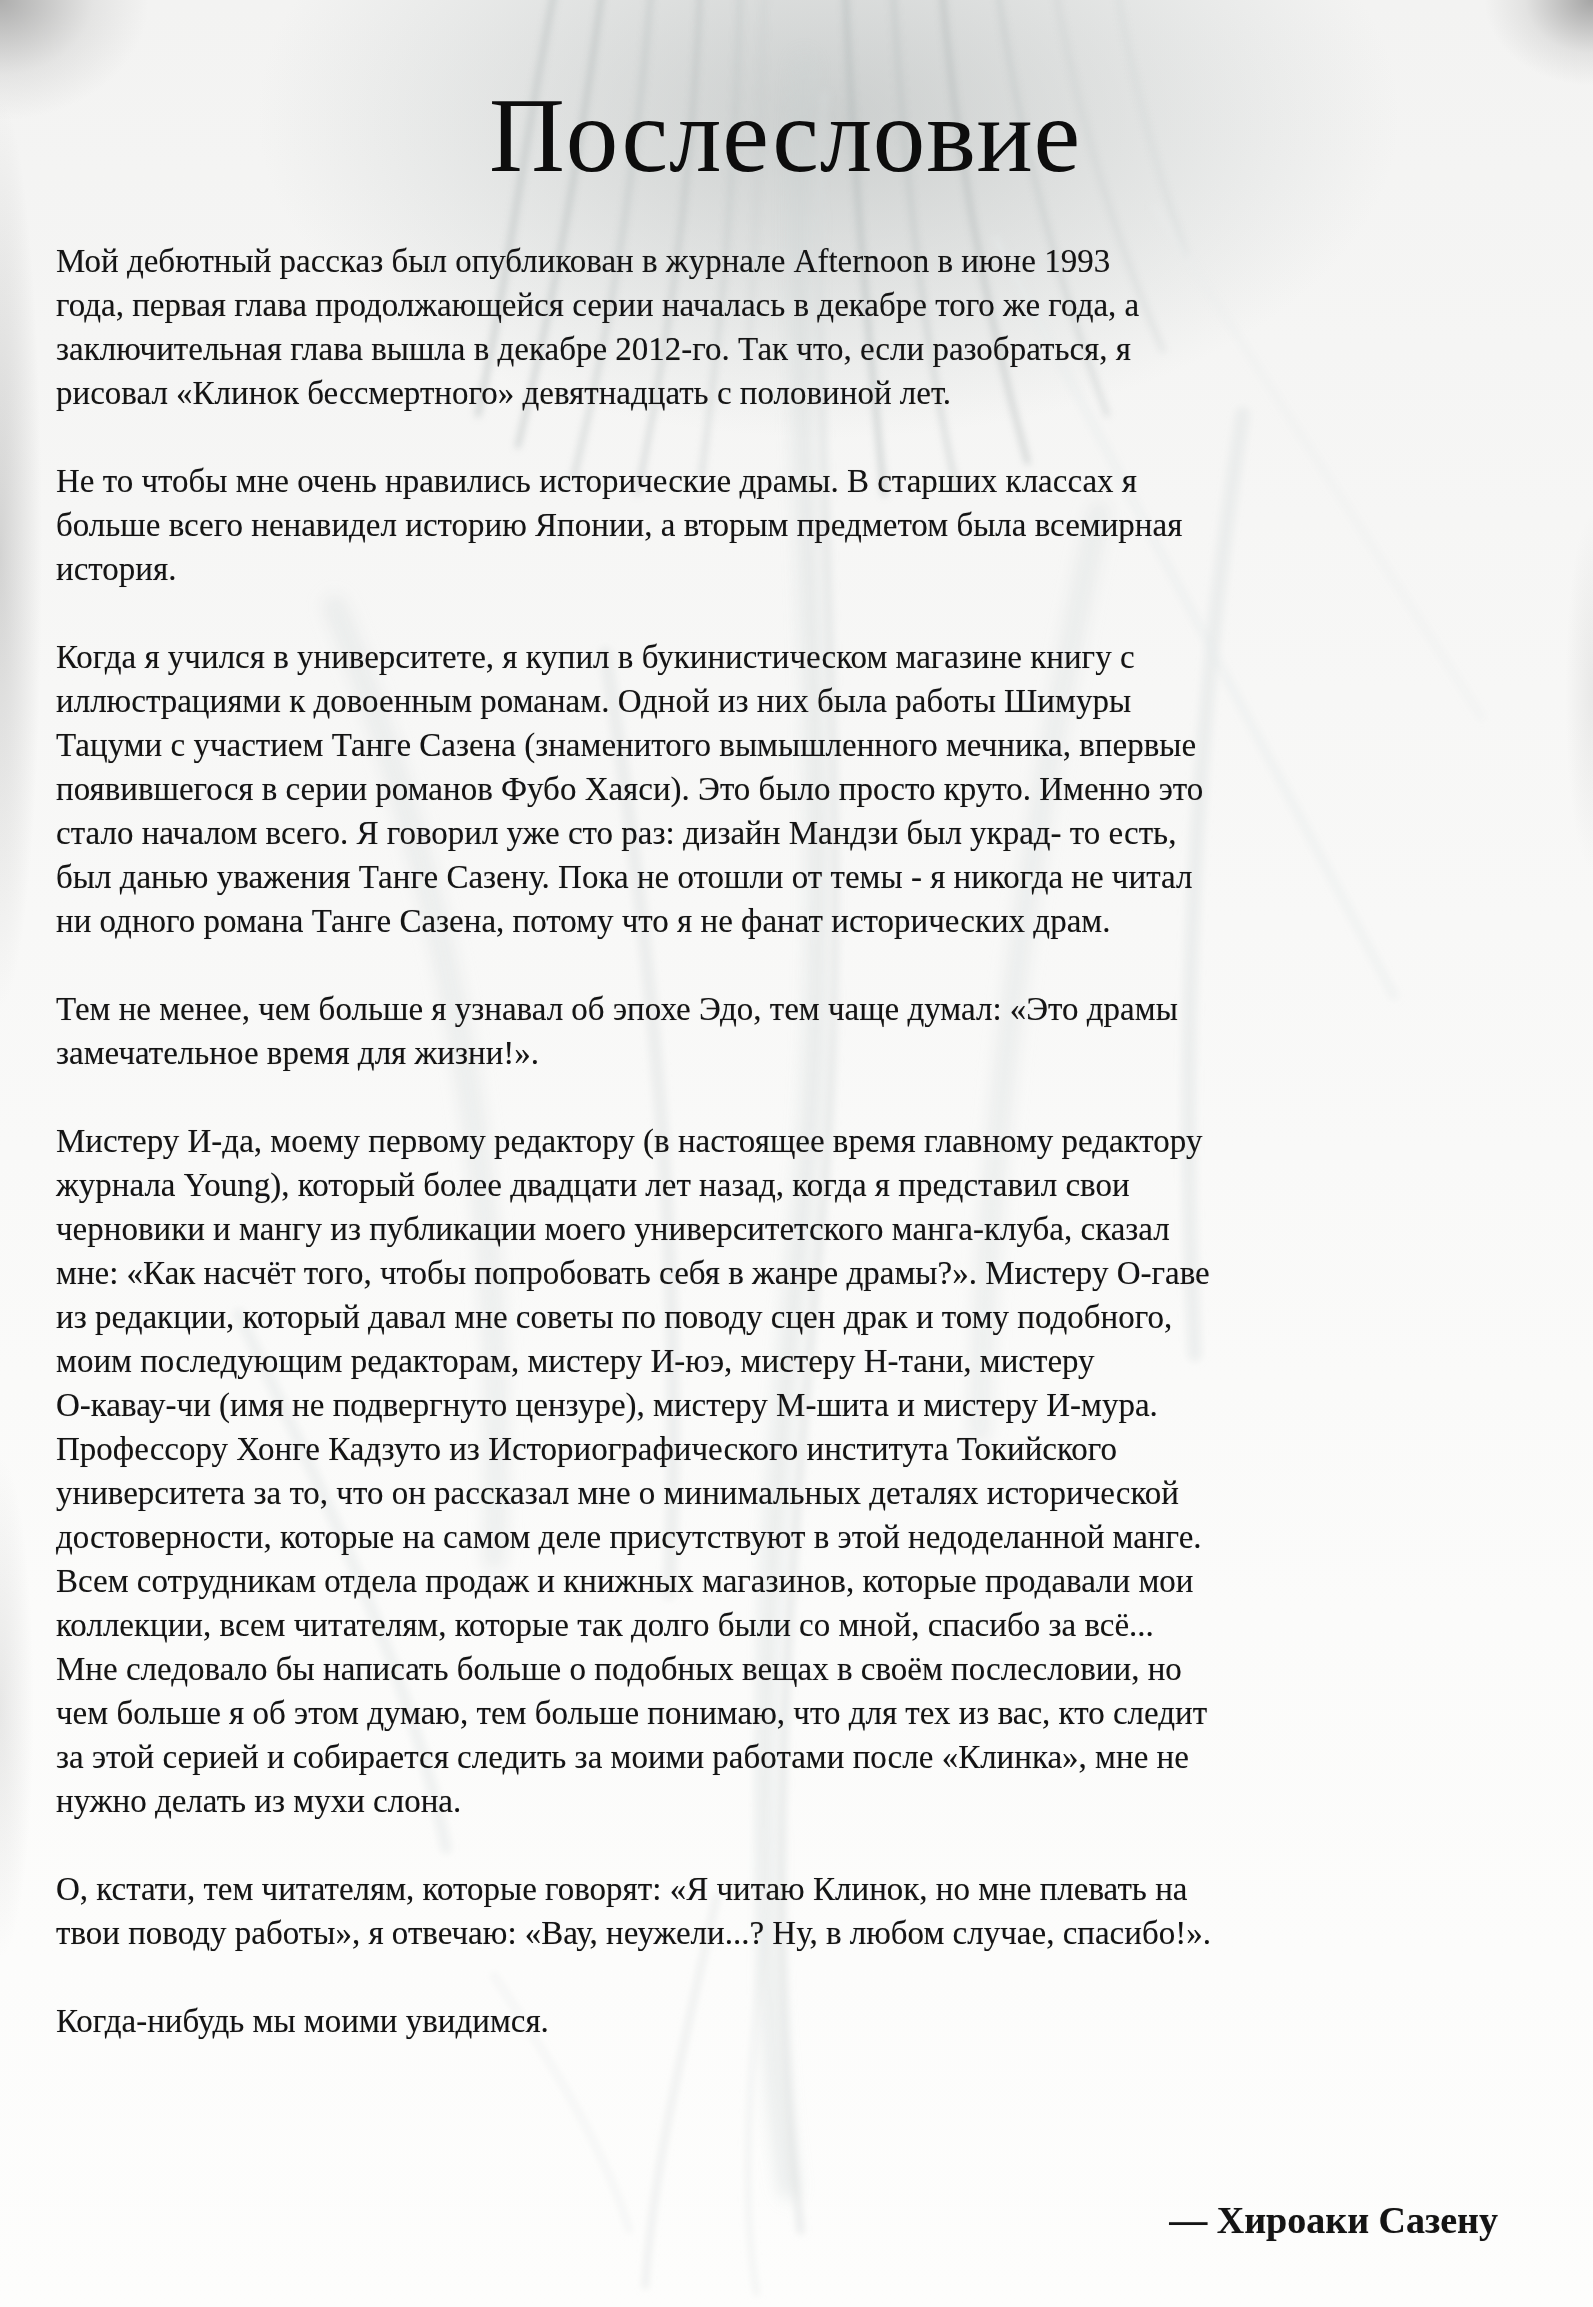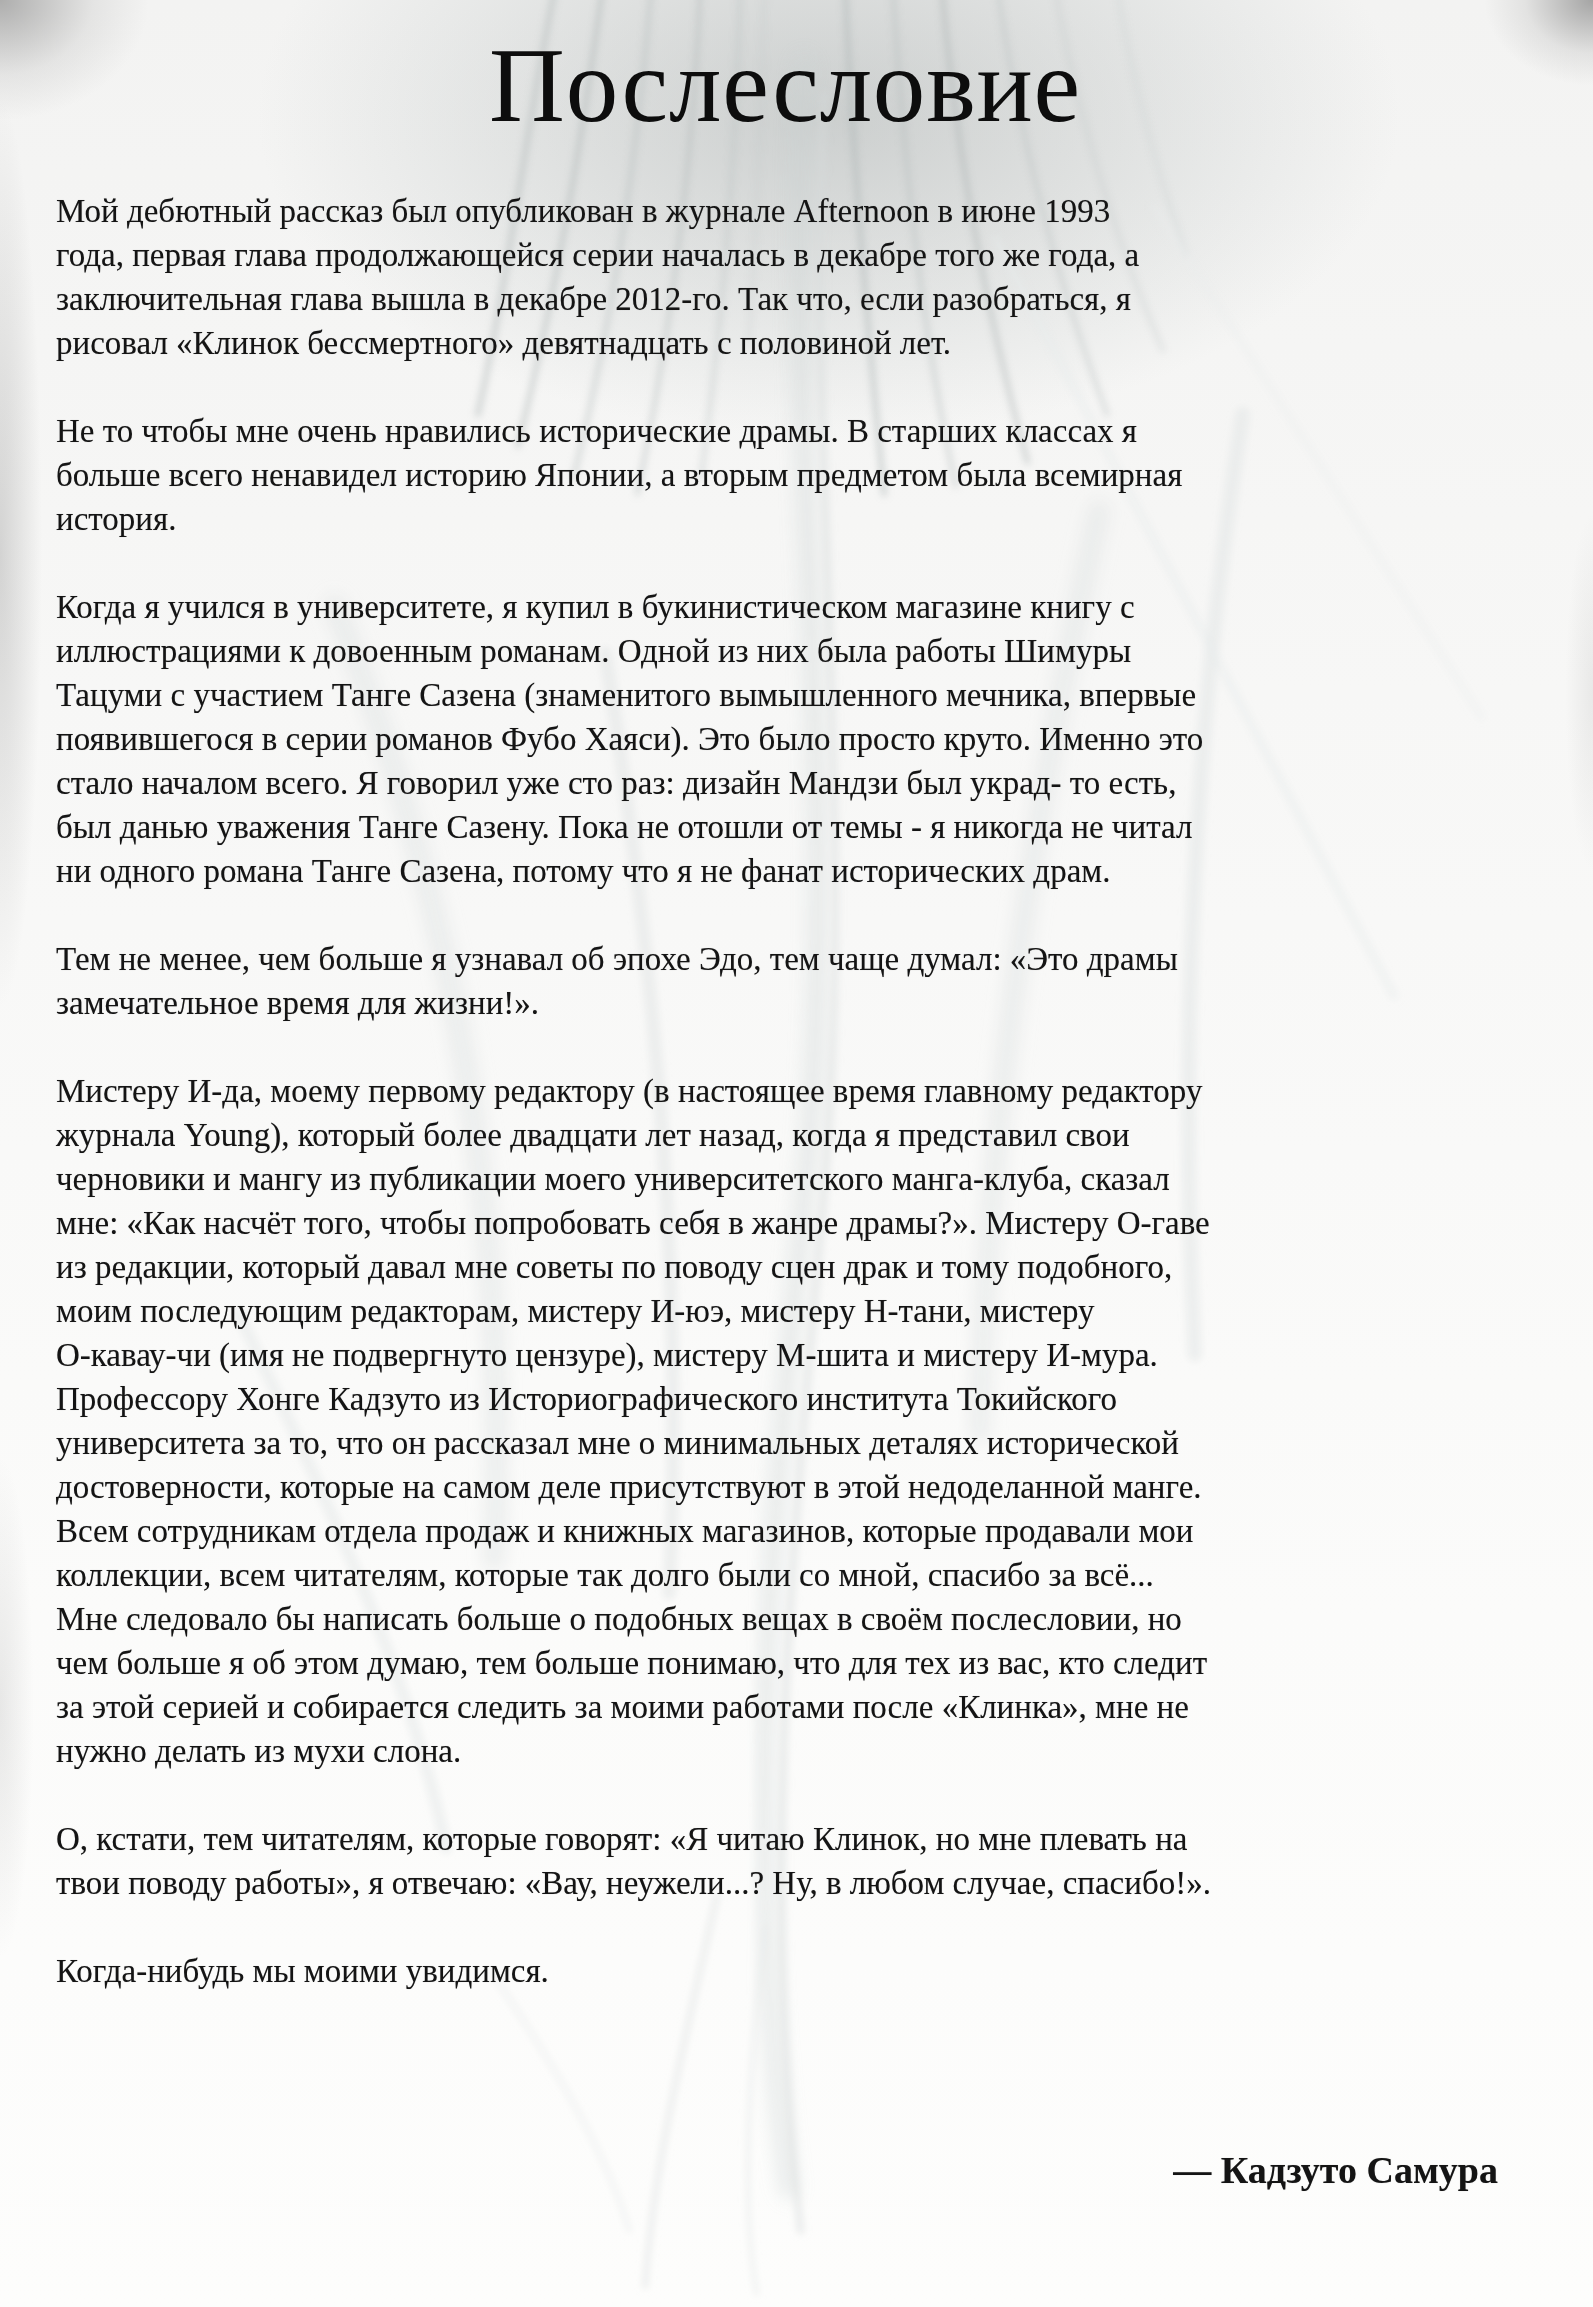--- a/index.html
+++ b/index.html
@@ -30,7 +30,7 @@
     left: 56px;
     top: 0;
     width: 1458px;
-    padding-top: 30px;
+    padding-top: 80px;
     color: #141414;
   }
   .title {

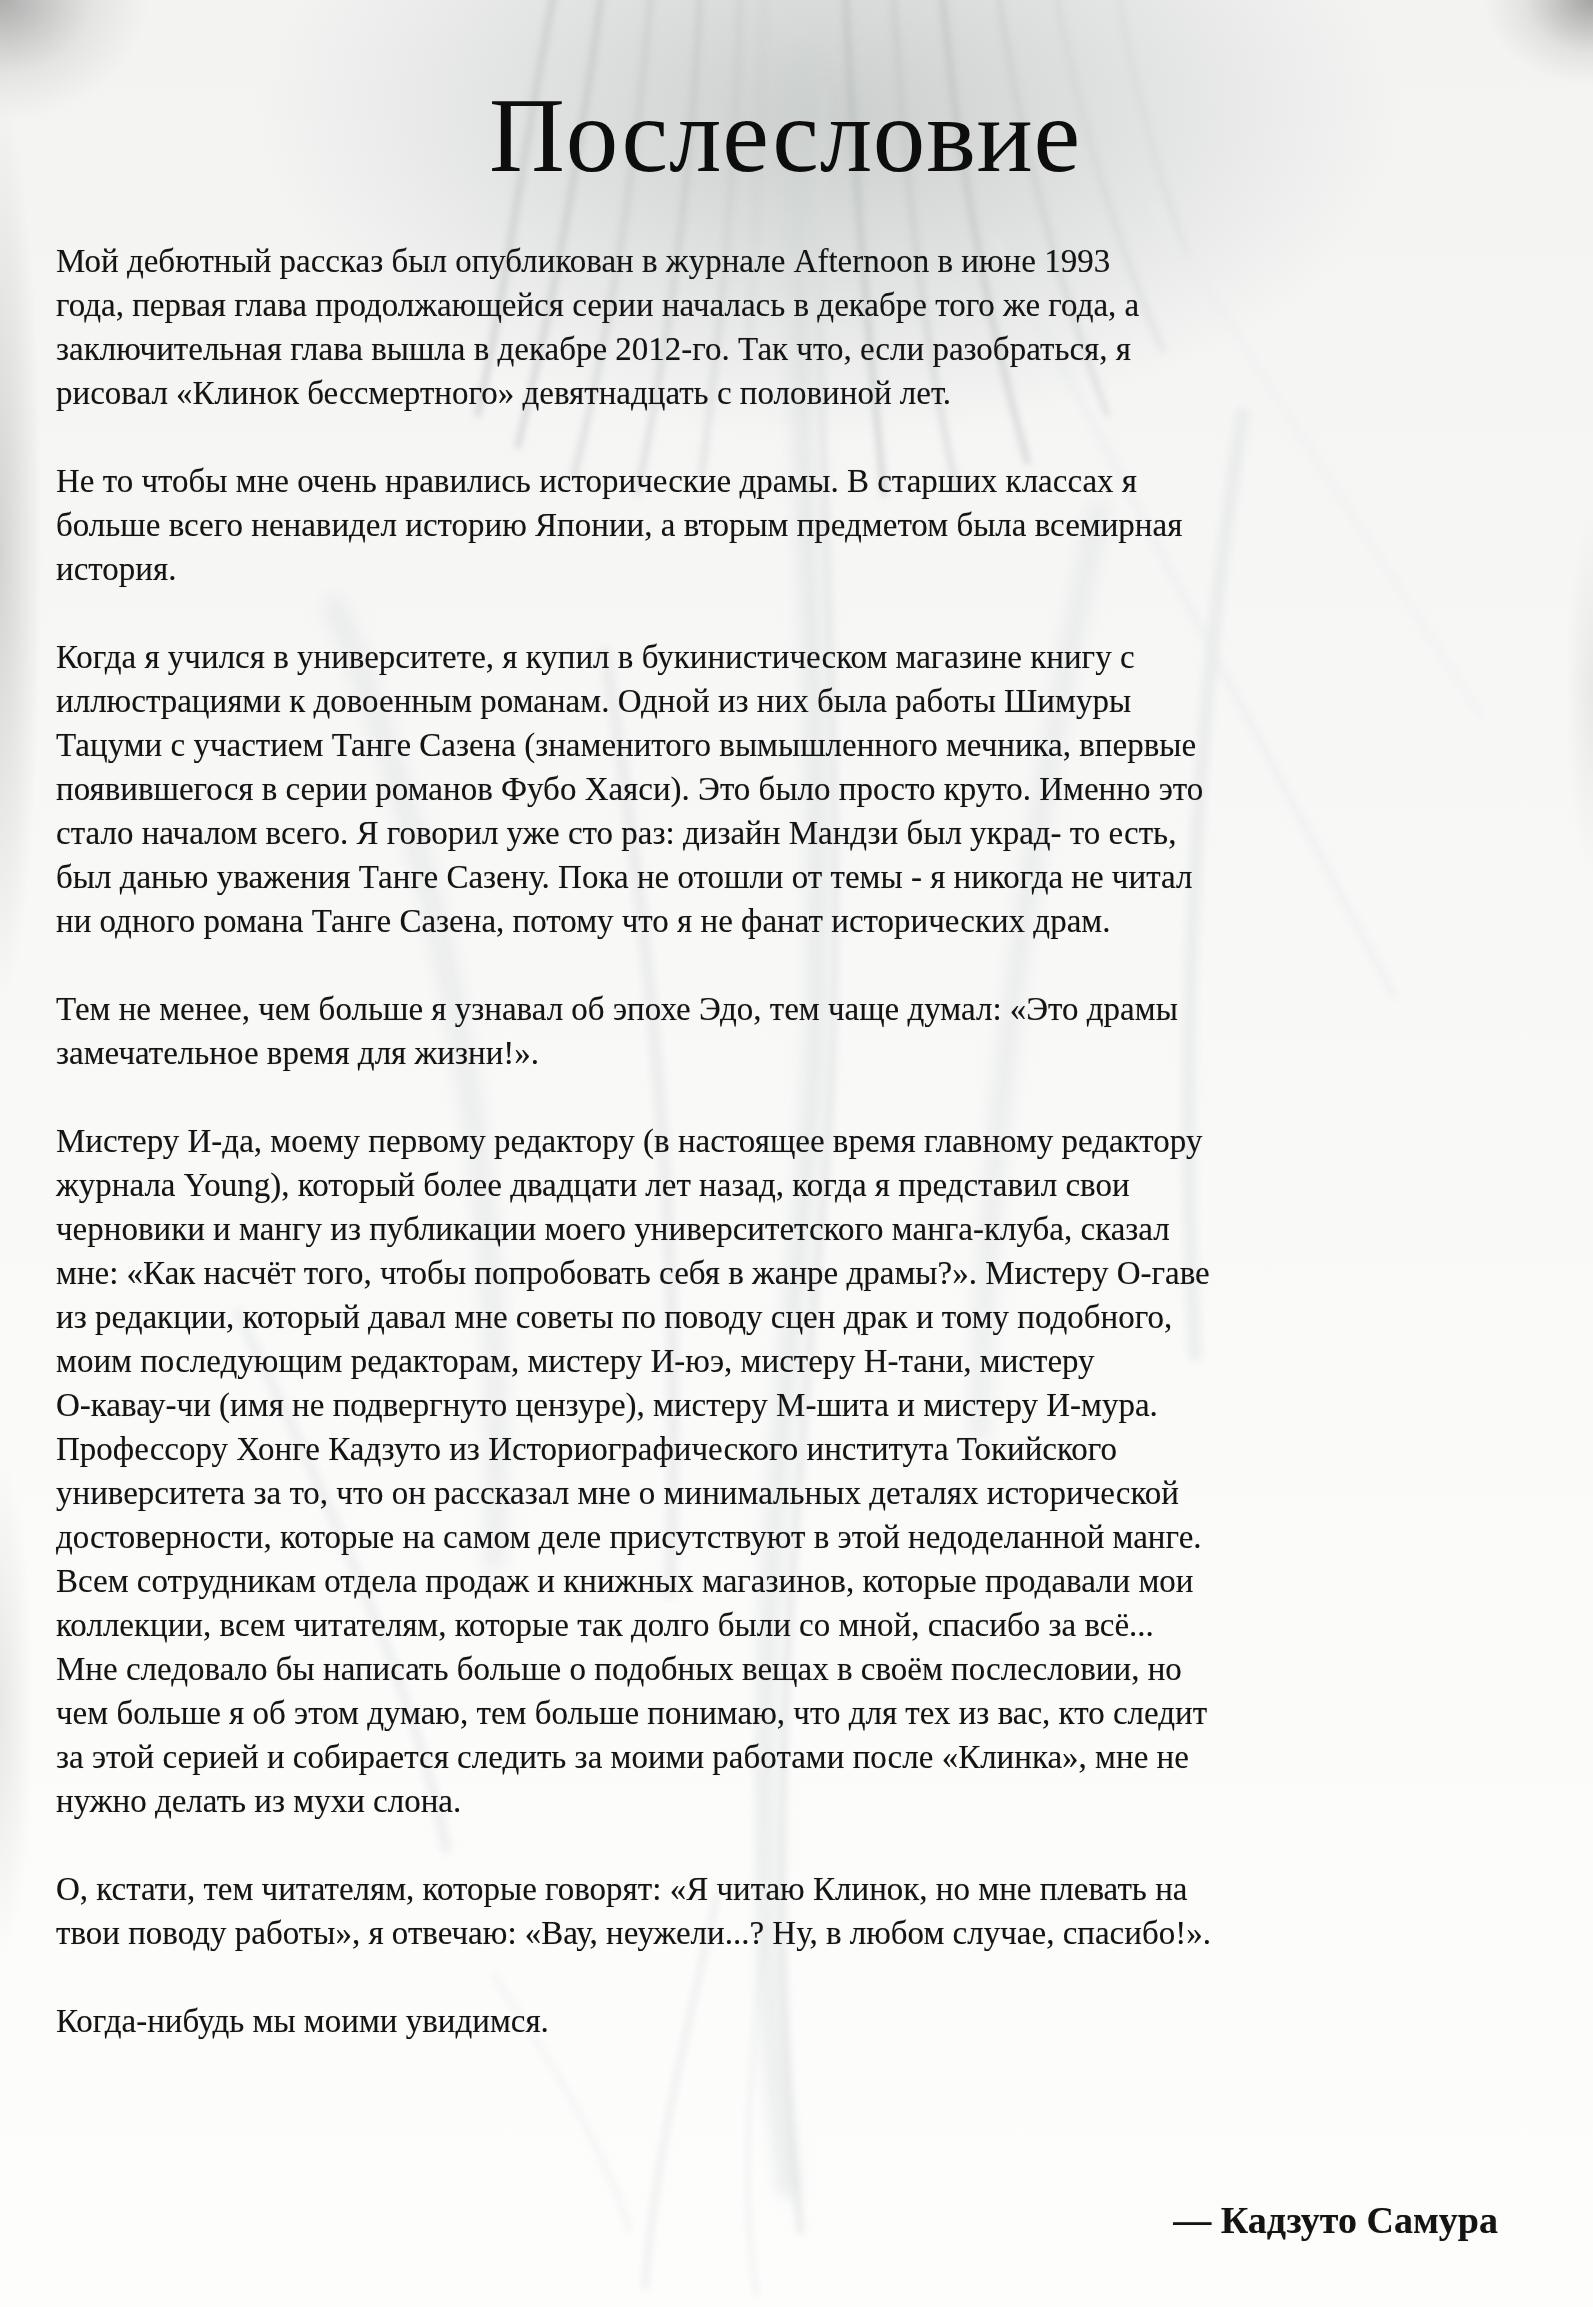--- a/index.html
+++ b/index.html
@@ -146,7 +146,7 @@
     <p class="para">О, кстати, тем читателям, которые говорят: «Я читаю Клинок, но мне плевать на
 твои поводу работы», я отвечаю: «Вау, неужели...? Ну, в любом случае, спасибо!».</p>
     <p class="para">Когда-нибудь мы моими увидимся.</p>
-    <div class="signature">— Кадзуто Самура</div>
+    <div class="signature">— Хироаки Сазену</div>
   </div>
 </div>
 

